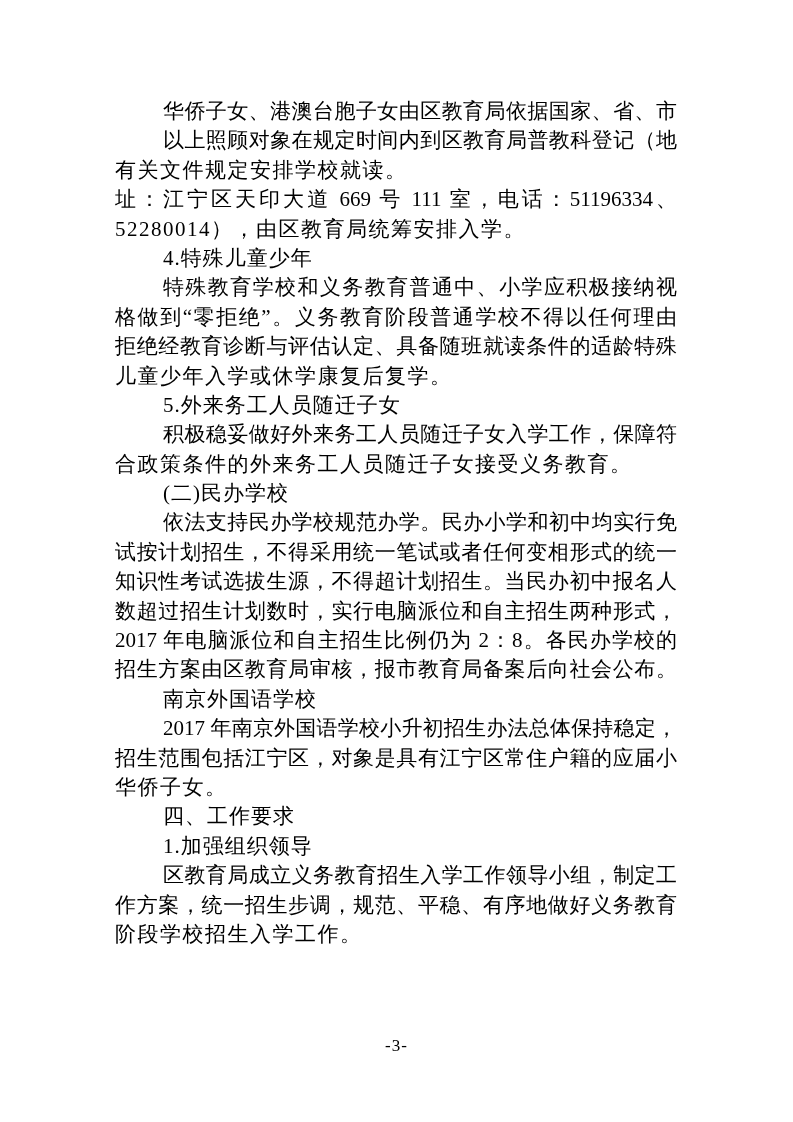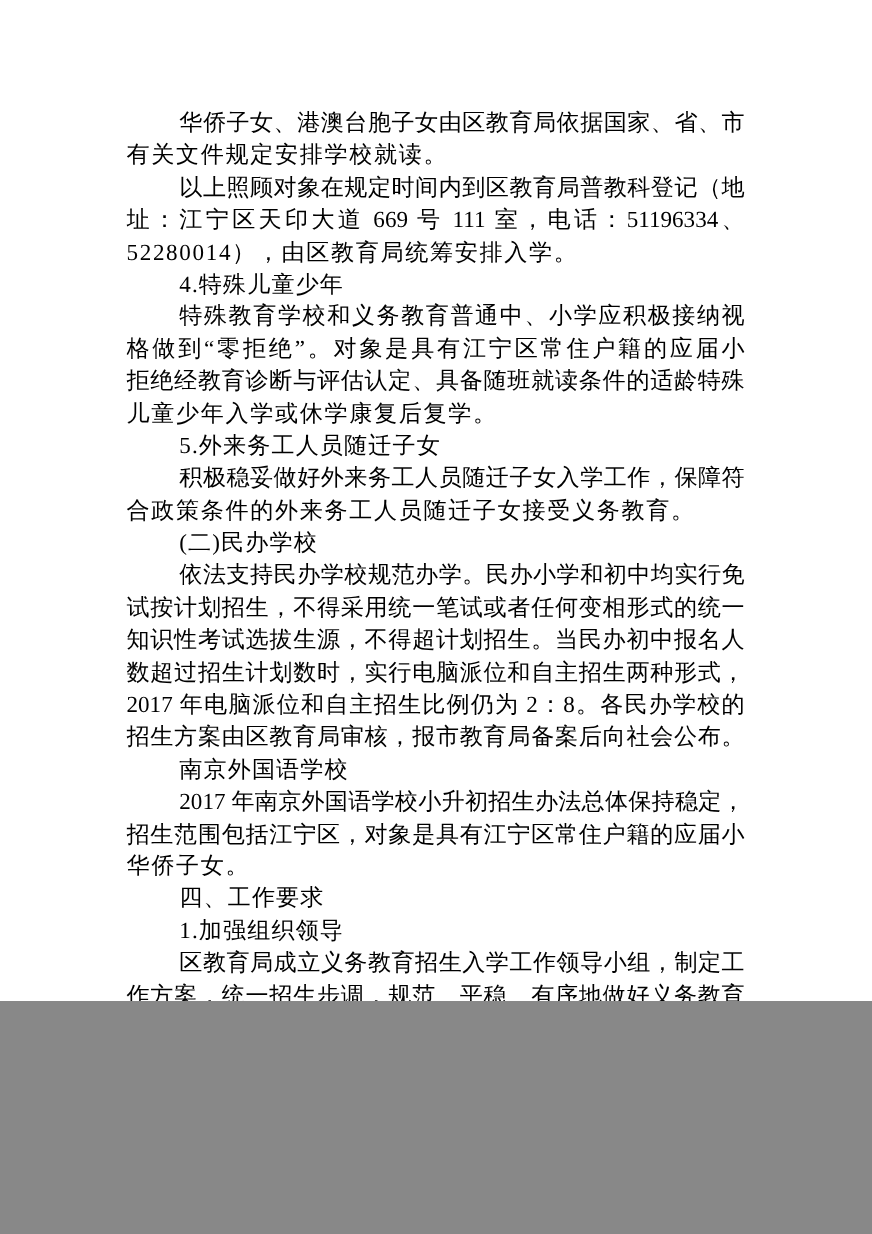--- a/index.html
+++ b/index.html
@@ -10,7 +10,7 @@
   .page {
     position: relative;
     width: 793px;
-    height: 910px;
+    height: 1122px;
     background: #ffffff;
     margin: 0 auto;
     overflow: hidden;

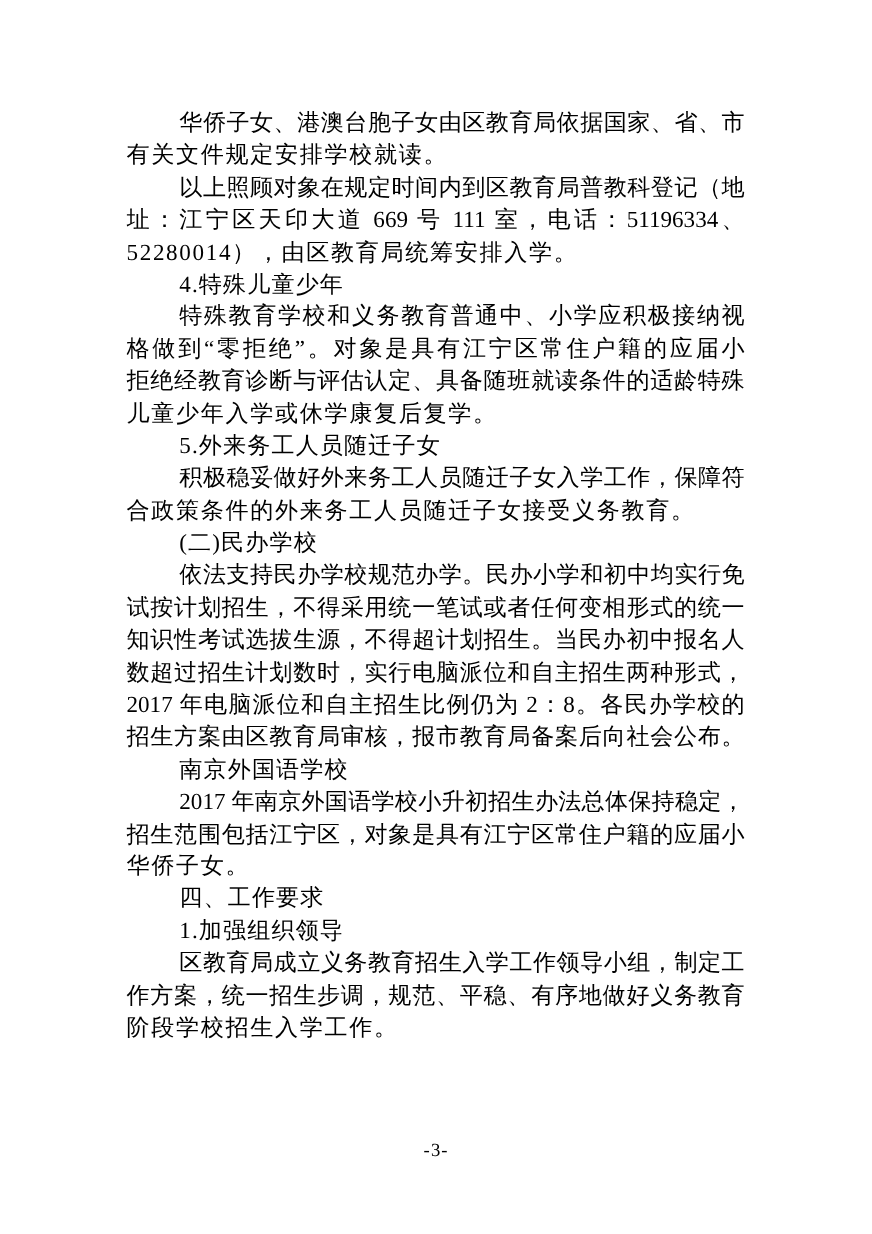--- a/index.html
+++ b/index.html
@@ -66,8 +66,8 @@
 <div class="page">
   <div class="content">
     <div class="line body fill indent">华侨子女、港澳台胞子女由区教育局依据国家、省、市</div>
+    <div class="line body fill indent">以上照顾对象在规定时间内到区教育局普教科登记（地</div>
     <div class="line body short">有关文件规定安排学校就读。</div>
-    <div class="line body fill indent">以上照顾对象在规定时间内到区教育局普教科登记（地</div>
     <div class="line body fill">址：江宁区天印大道 669 号 111 室，电话：51196334、</div>
     <div class="line body short">52280014），由区教育局统筹安排入学。</div>
     <div class="line heading">4.特殊儿童少年</div>

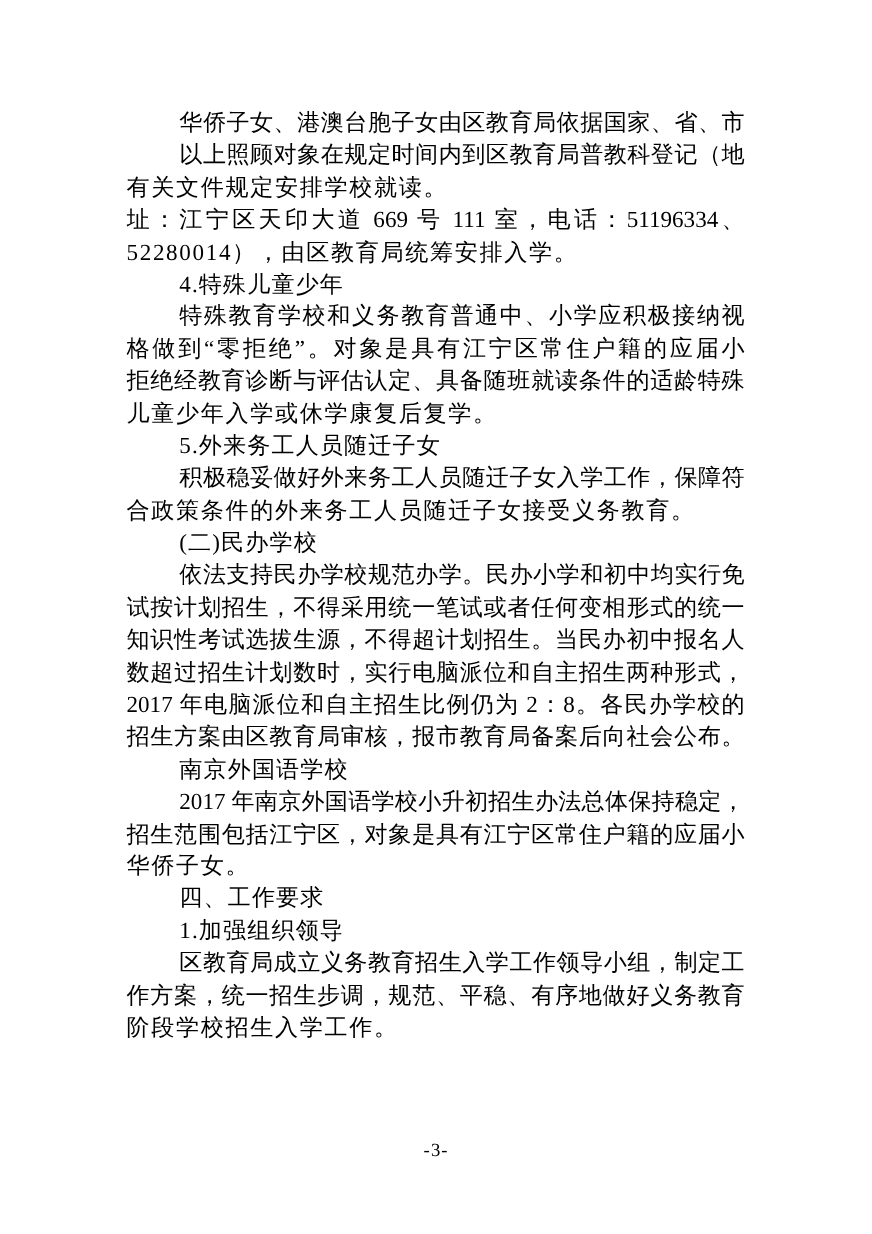--- a/index.html
+++ b/index.html
@@ -72,7 +72,7 @@
     <div class="line body short">52280014），由区教育局统筹安排入学。</div>
     <div class="line heading">4.特殊儿童少年</div>
     <div class="line body fill indent">特殊教育学校和义务教育普通中、小学应积极接纳视</div>
-    <div class="line body fill">格做到“零拒绝”。对象是具有江宁区常住户籍的应届小</div>
+    <div class="line body fill">格做到“零拒绝”。义务教育阶段普通学校不得以任何理由</div>
     <div class="line body fill">拒绝经教育诊断与评估认定、具备随班就读条件的适龄特殊</div>
     <div class="line body short">儿童少年入学或休学康复后复学。</div>
     <div class="line heading">5.外来务工人员随迁子女</div>

